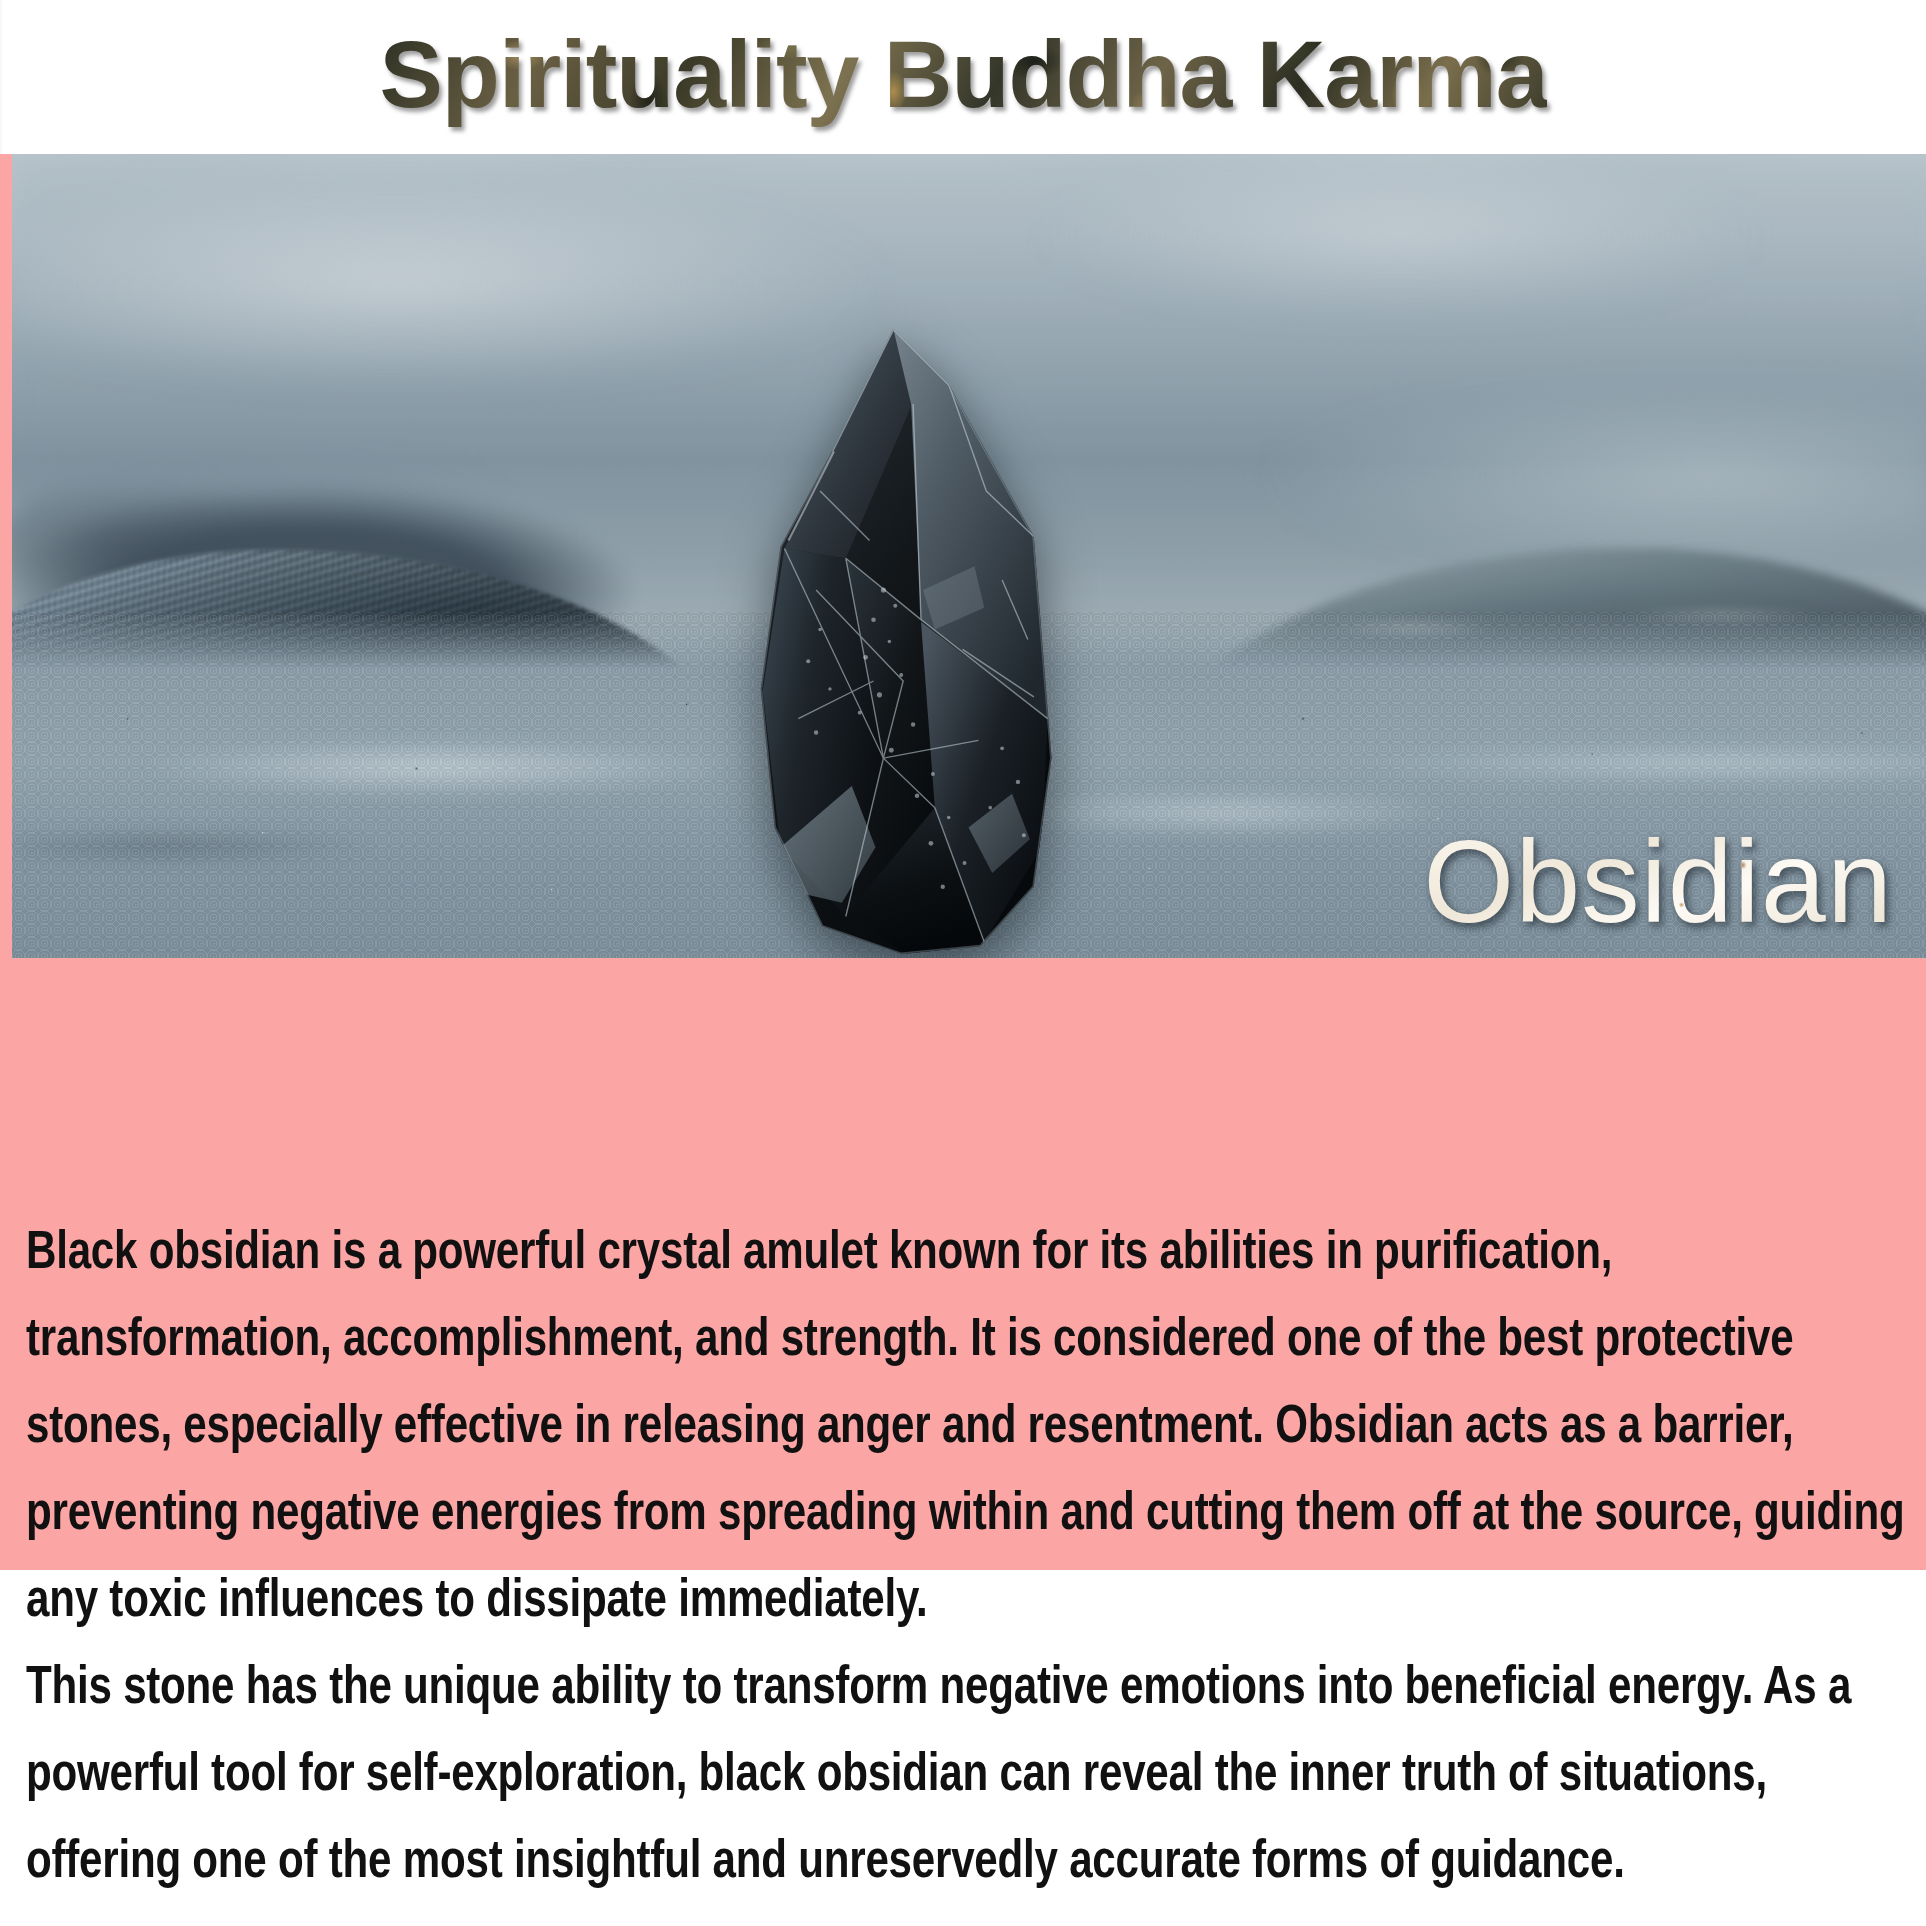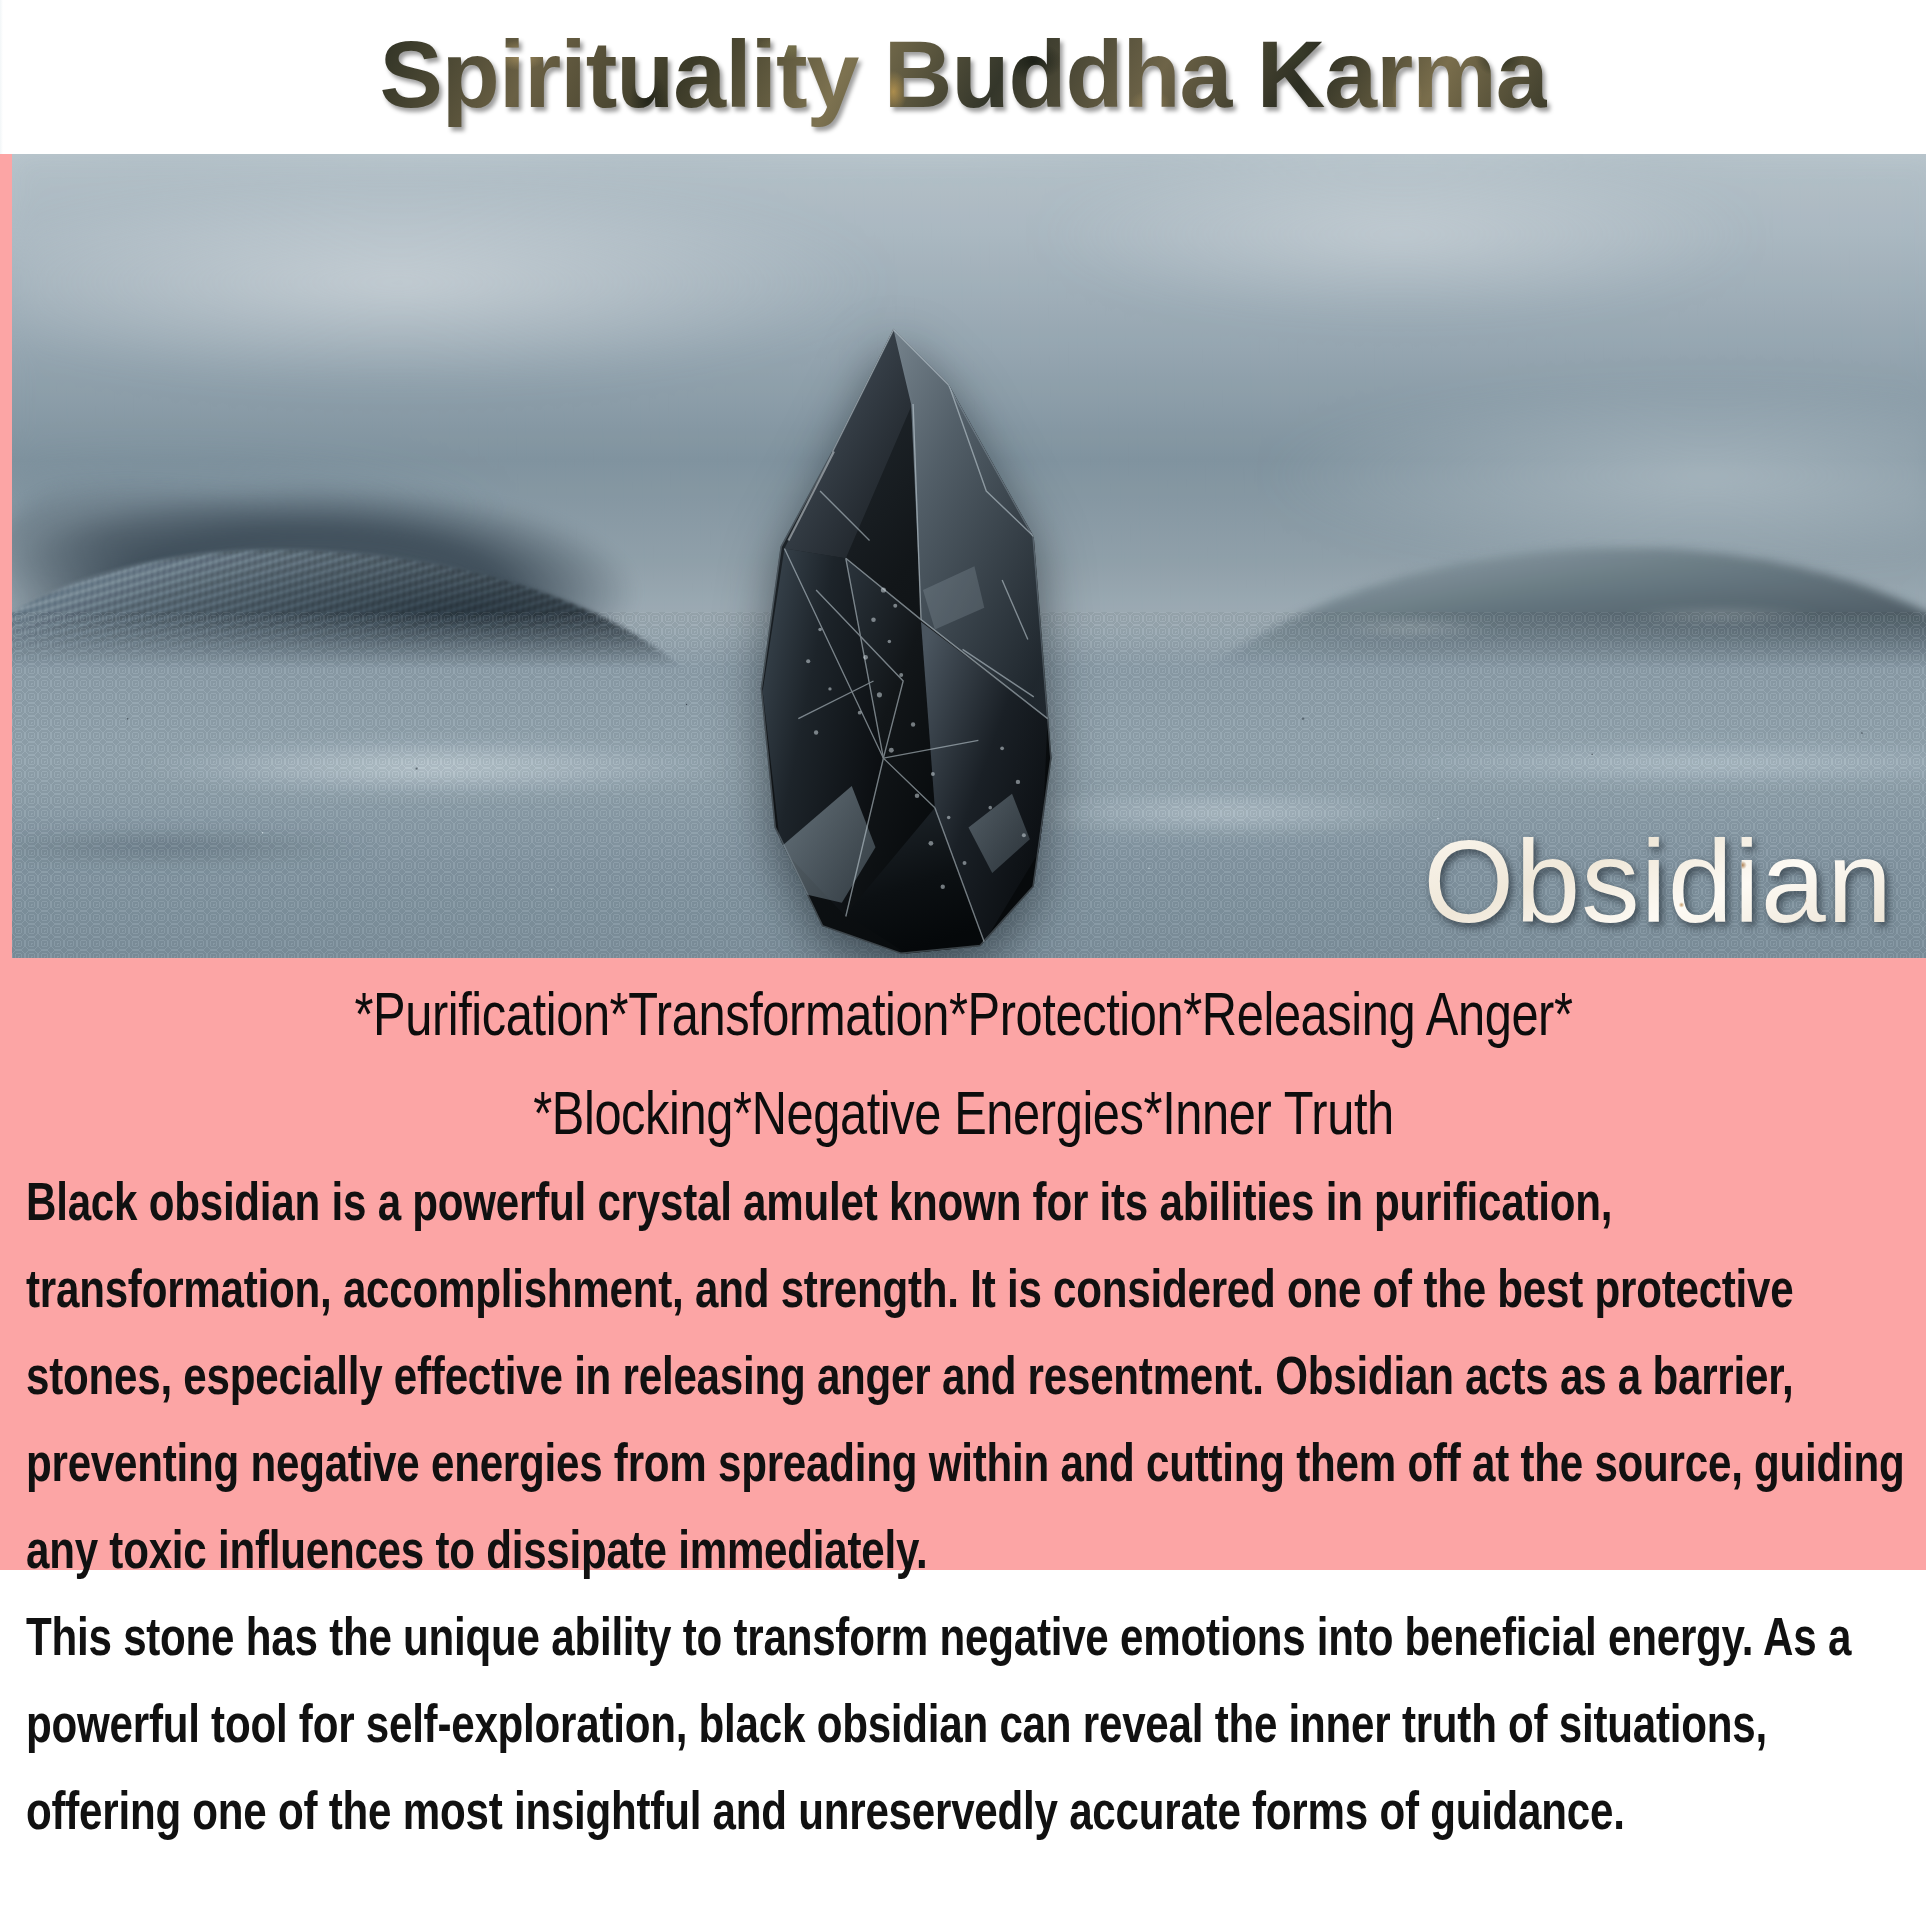--- a/index.html
+++ b/index.html
@@ -437,10 +437,6 @@
     </div>
   </div>
 
-  <div class="keywords">
-    <div class="kw-line">*Purification*Transformation*Protection*Releasing Anger*</div>
-    <div class="kw-line">*Blocking*Negative Energies*Inner Truth</div>
-  </div>
 
   <div class="body-copy">
     <p class="para">Black obsidian is a powerful crystal amulet known for its abilities in purification, transformation, accomplishment, and strength. It is considered one of the best protective stones, especially effective in releasing anger and resentment. Obsidian acts as a barrier, preventing negative energies from spreading within and cutting them off at the source, guiding any toxic influences to dissipate immediately.</p>

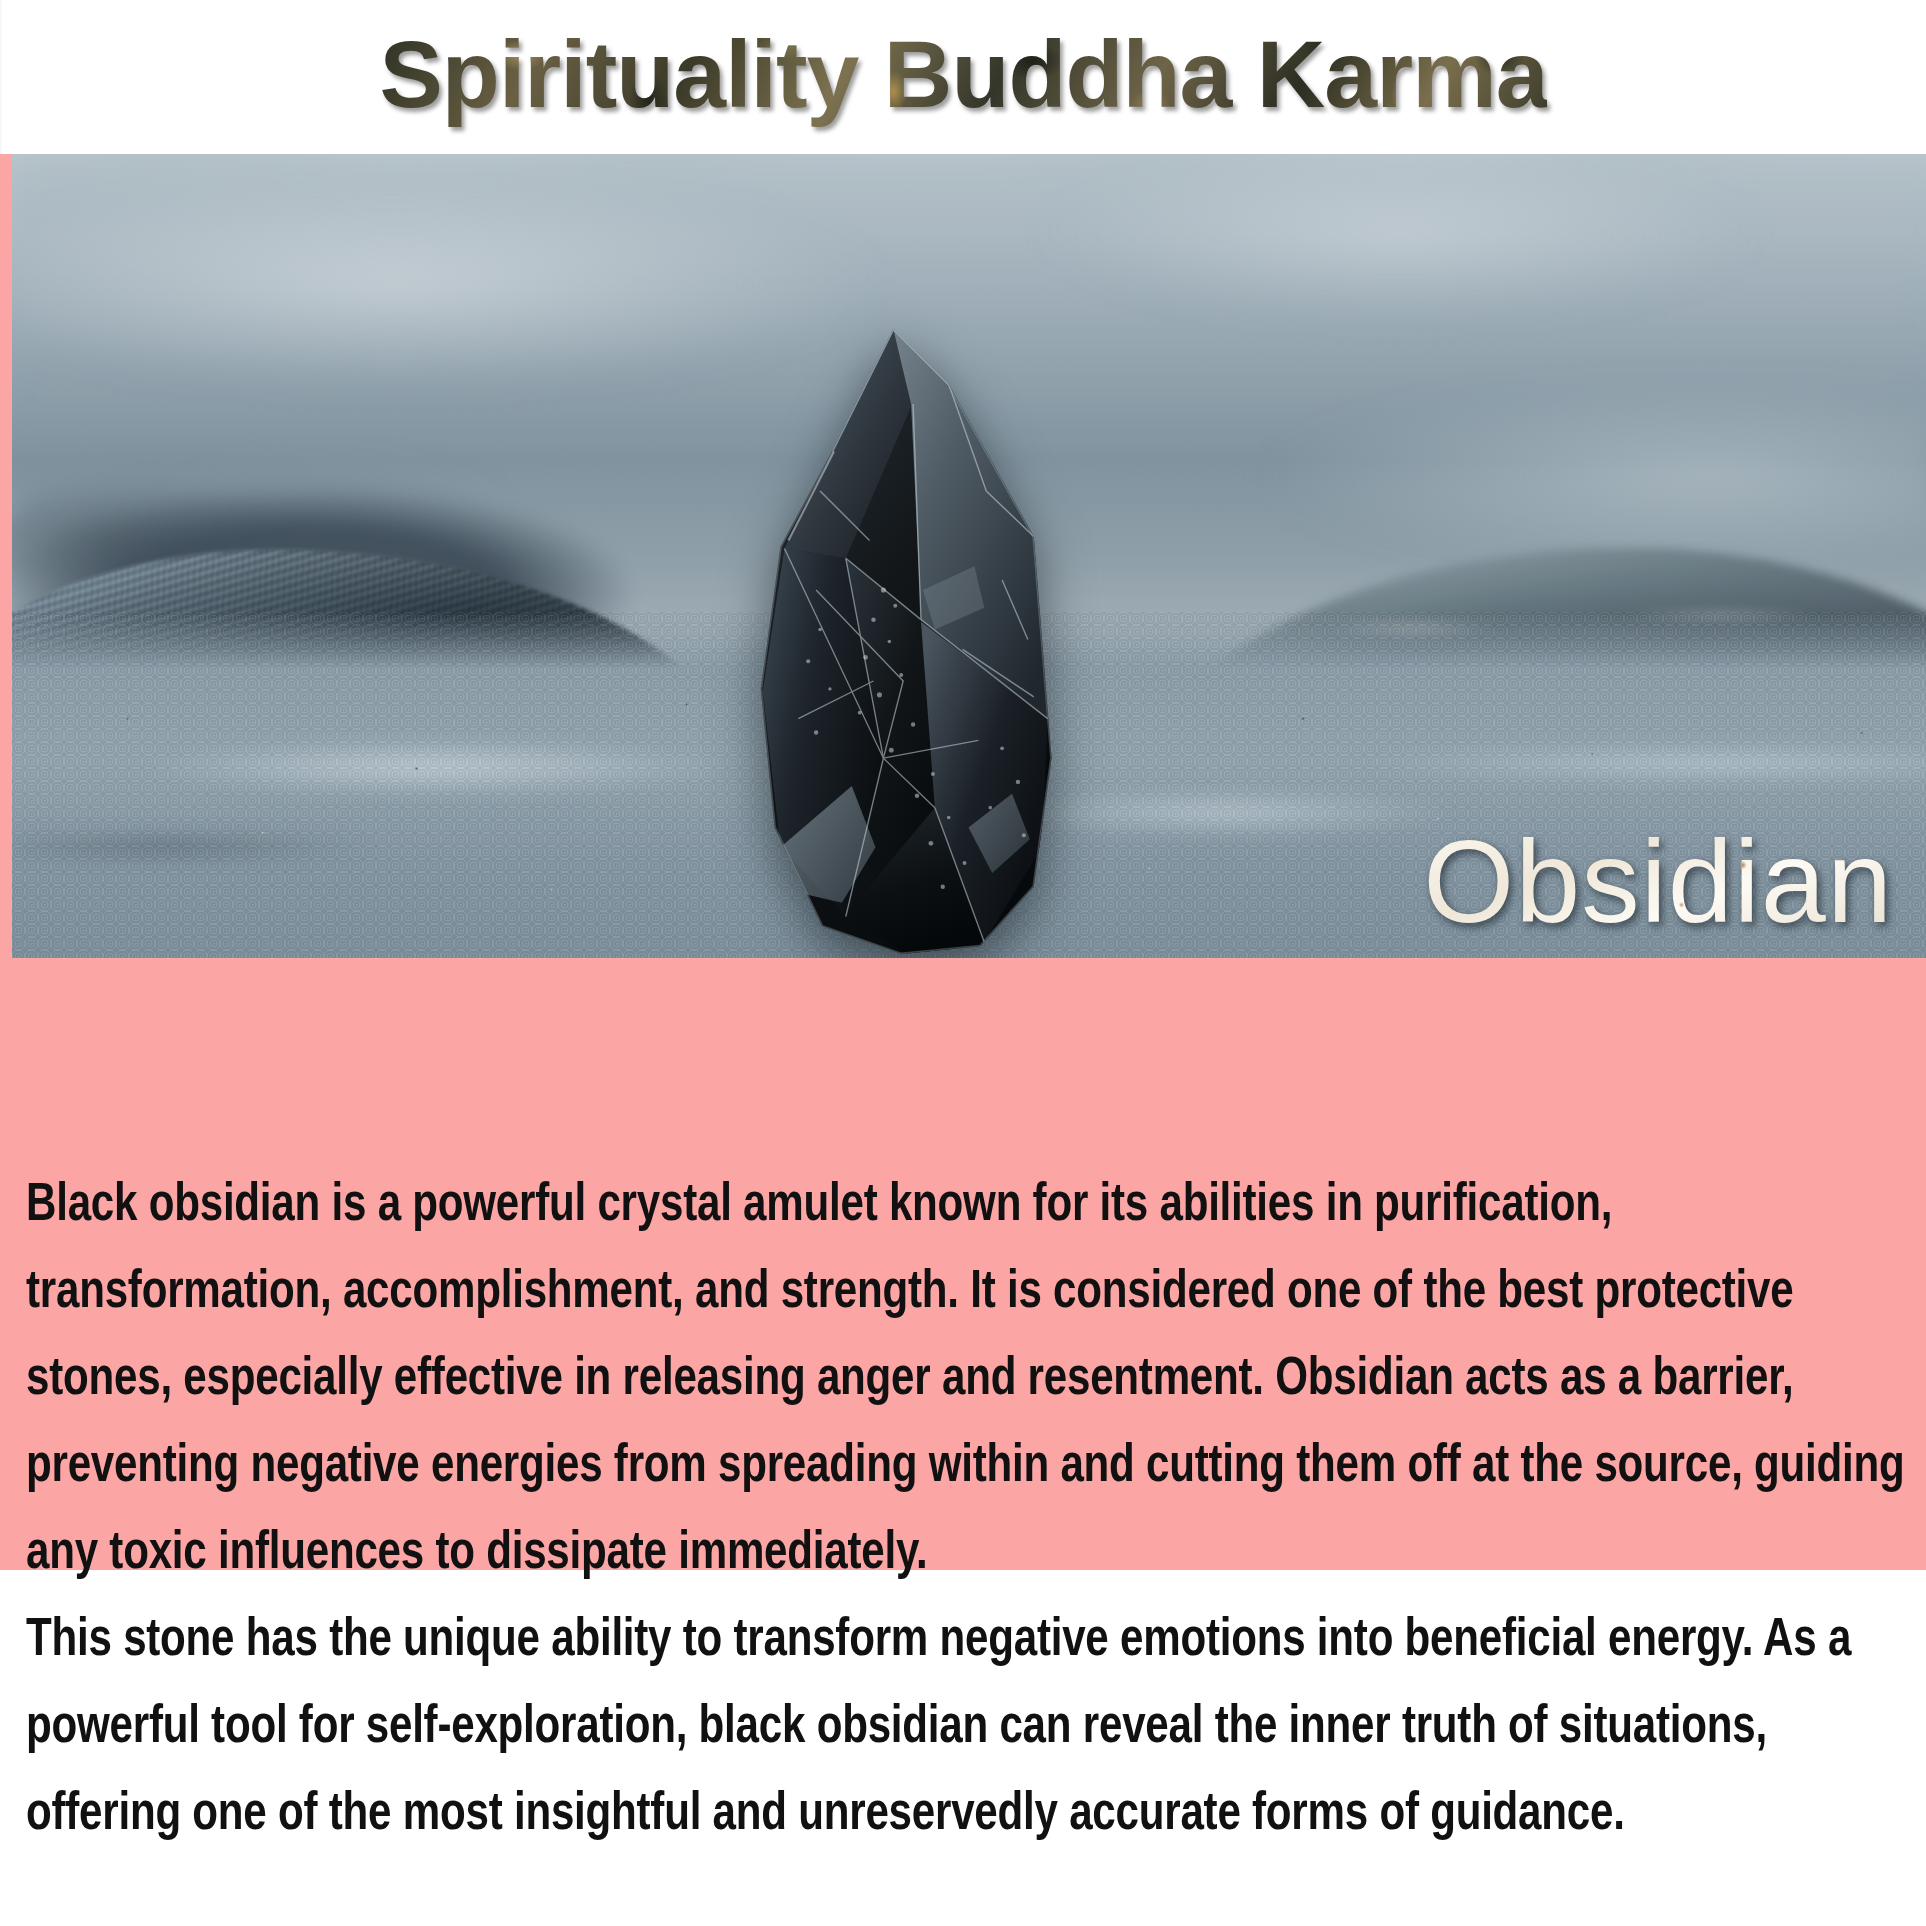--- a/index.html
+++ b/index.html
@@ -262,7 +262,7 @@
   .body-copy {
     position: absolute;
     left: 26px;
-    top: 1158px;
+    top: 1206px;
     width: 1881px;
   }
   .para {

